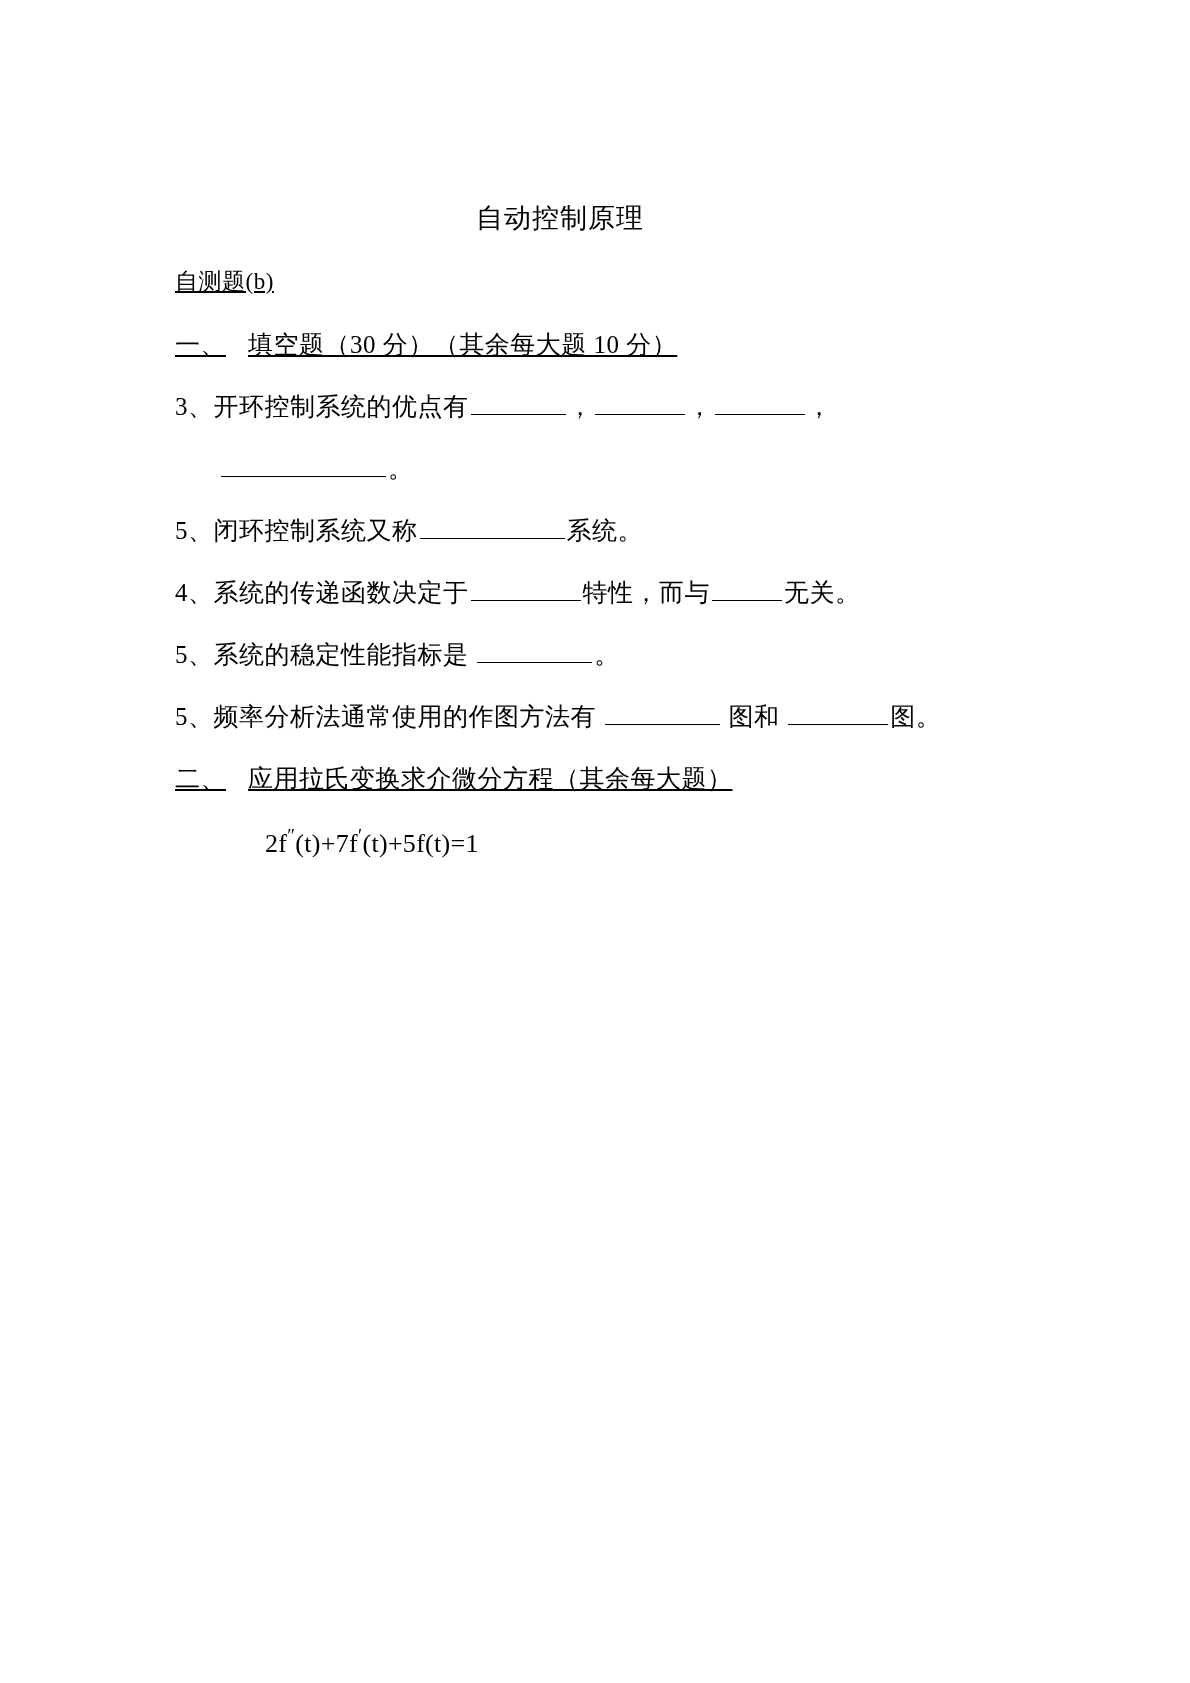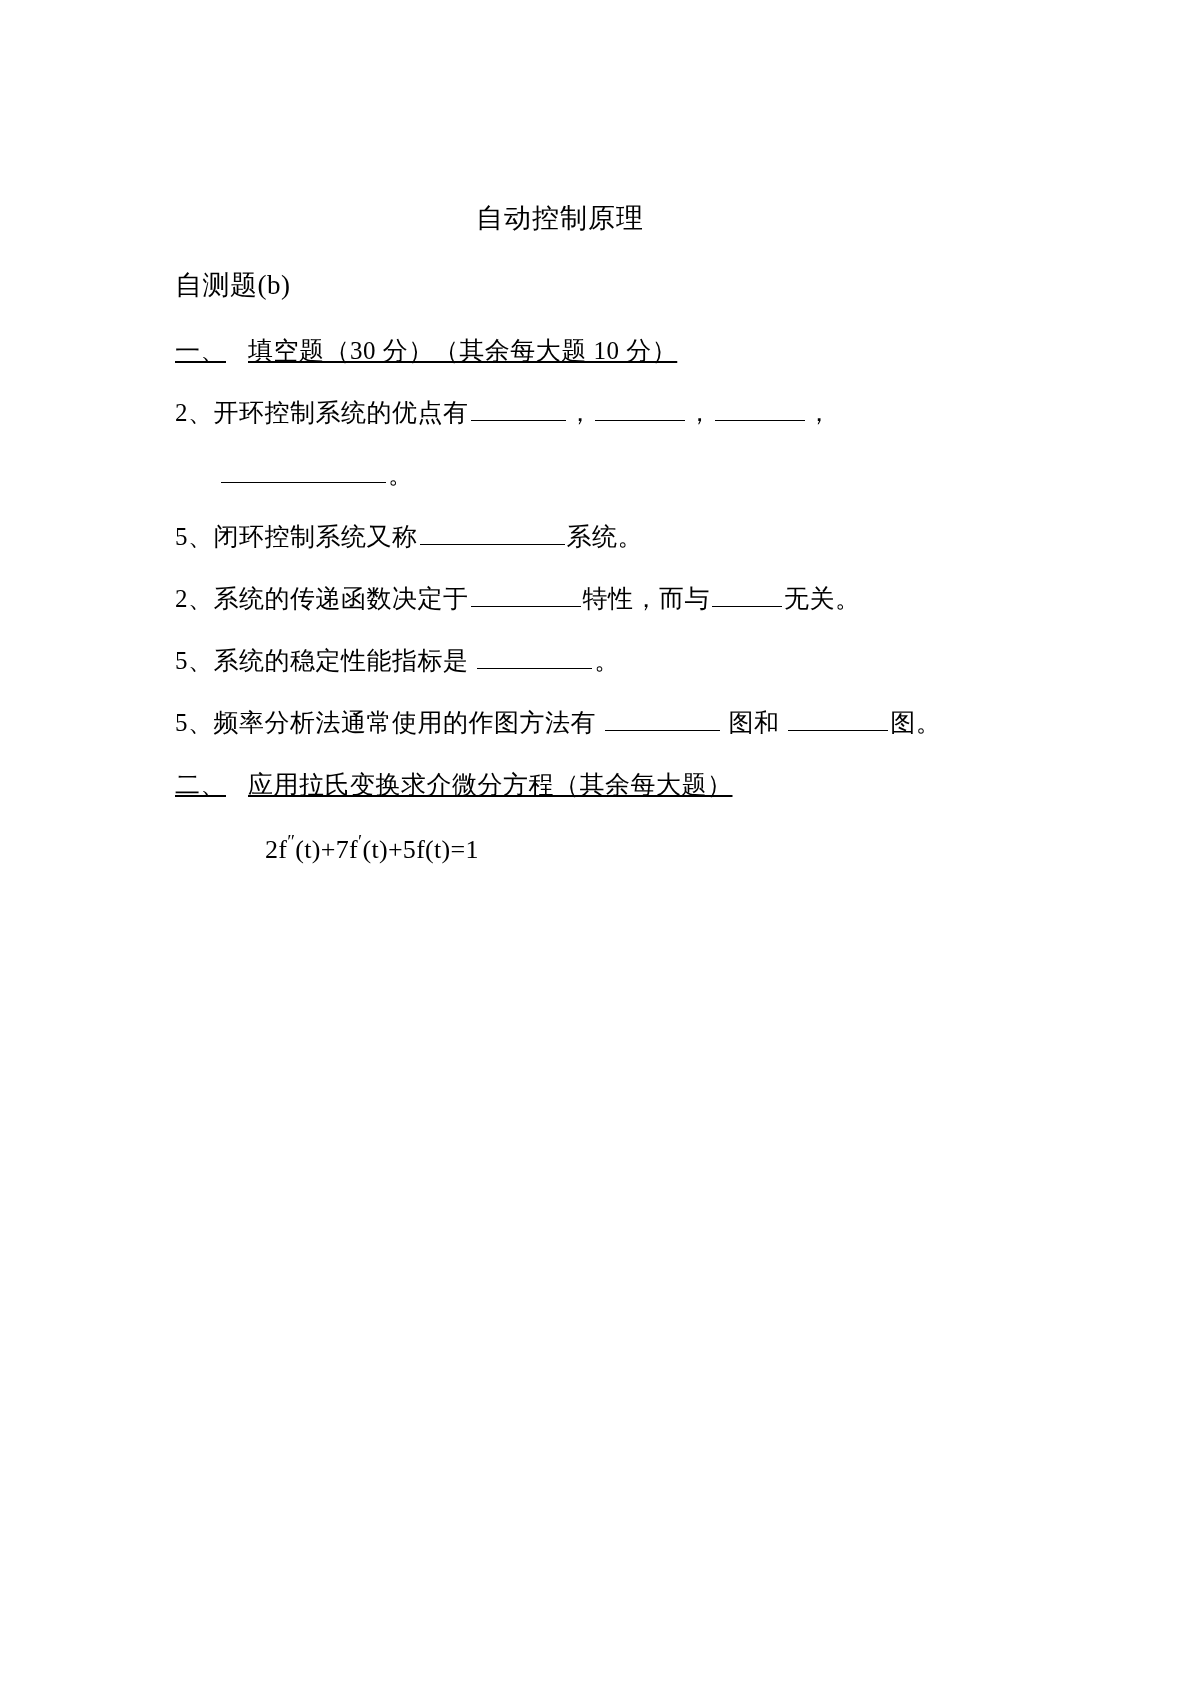--- a/index.html
+++ b/index.html
@@ -33,10 +33,11 @@
     padding-right: 80px;
   }
   .subtitle {
-    font-size: 27px;
+    font-size: 23px;
     line-height: 1.5;
     margin: 16px 0 26px 0;
     letter-spacing: 0.5px;
+    text-decoration: underline;
   }
   .section-head {
     font-size: 25px;

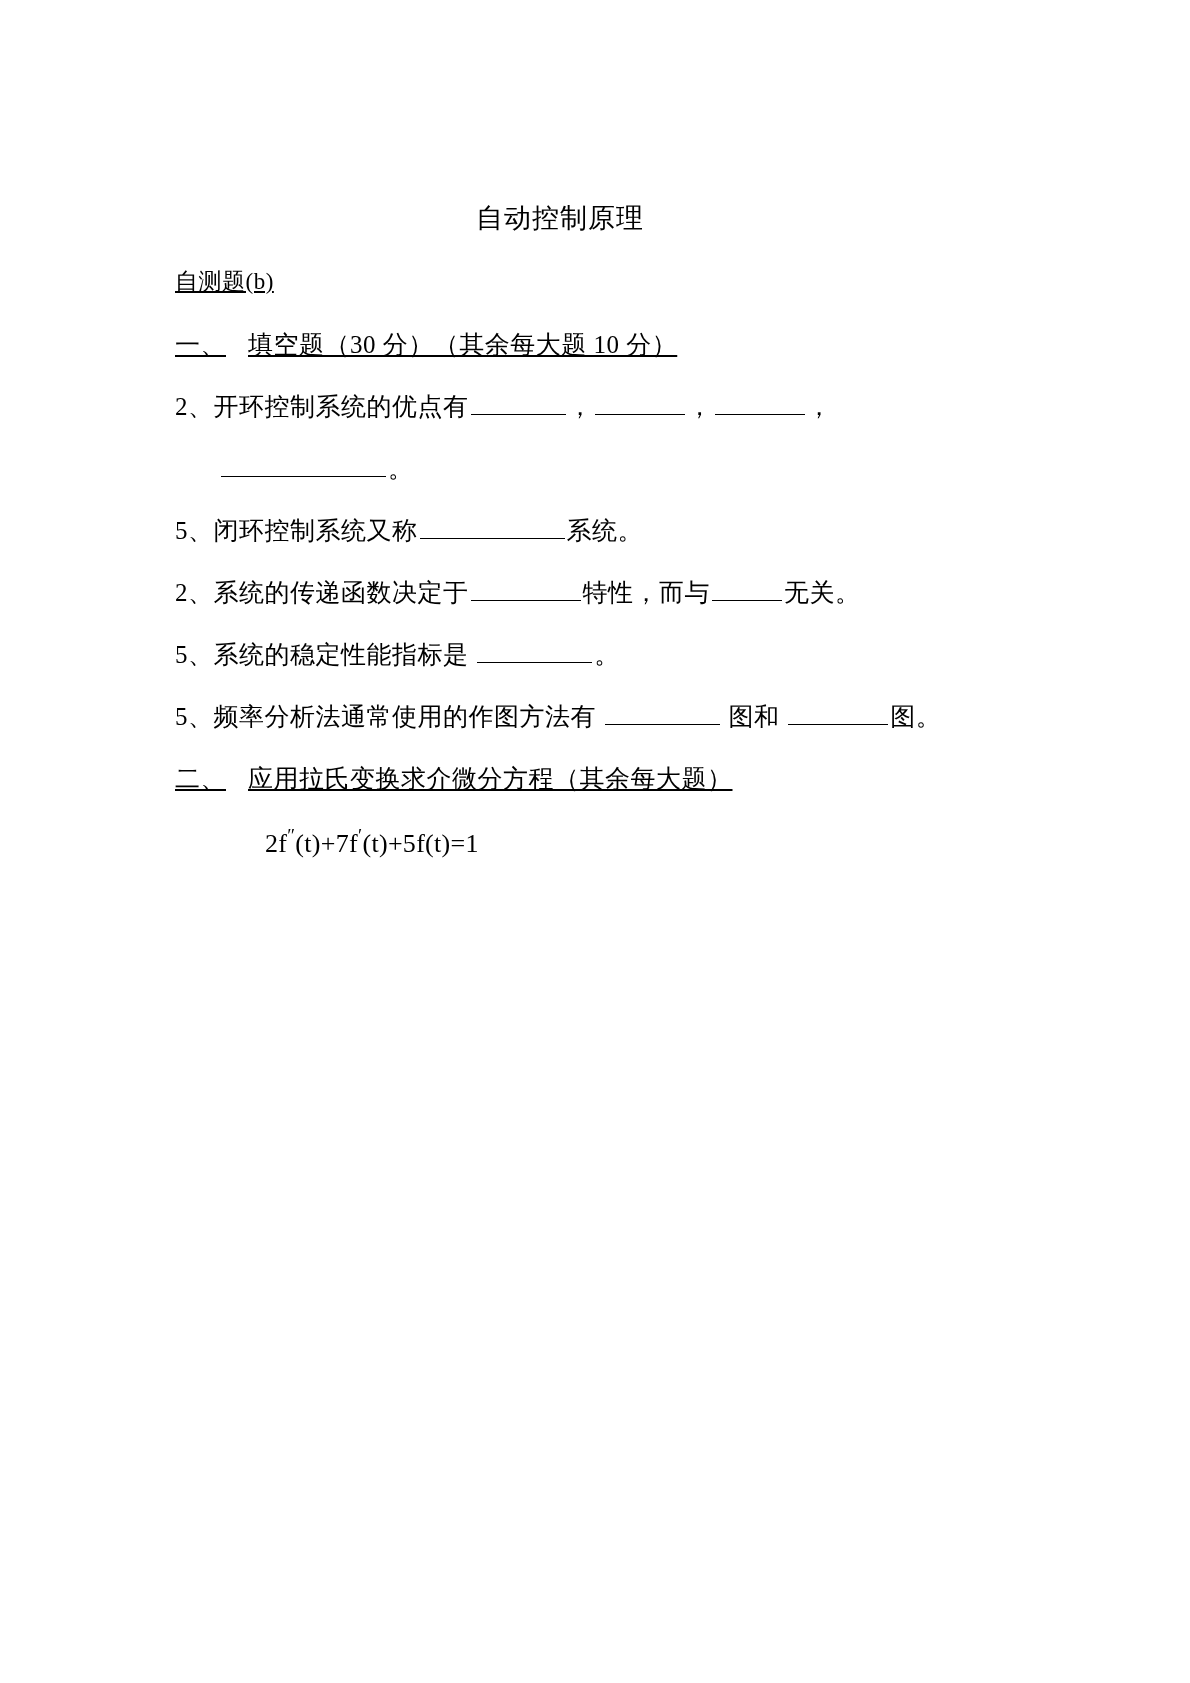--- a/index.html
+++ b/index.html
@@ -100,7 +100,7 @@
   </div>
 
   <div class="q-line">
-    <span>2、开环控制系统的优点有</span><span class="blank b-95"></span><span>，</span><span class="blank b-90"></span><span>，</span><span class="blank b-90"></span><span>，</span>
+    <span>3、开环控制系统的优点有</span><span class="blank b-95"></span><span>，</span><span class="blank b-90"></span><span>，</span><span class="blank b-90"></span><span>，</span>
   </div>
 
   <div class="q-line indent">

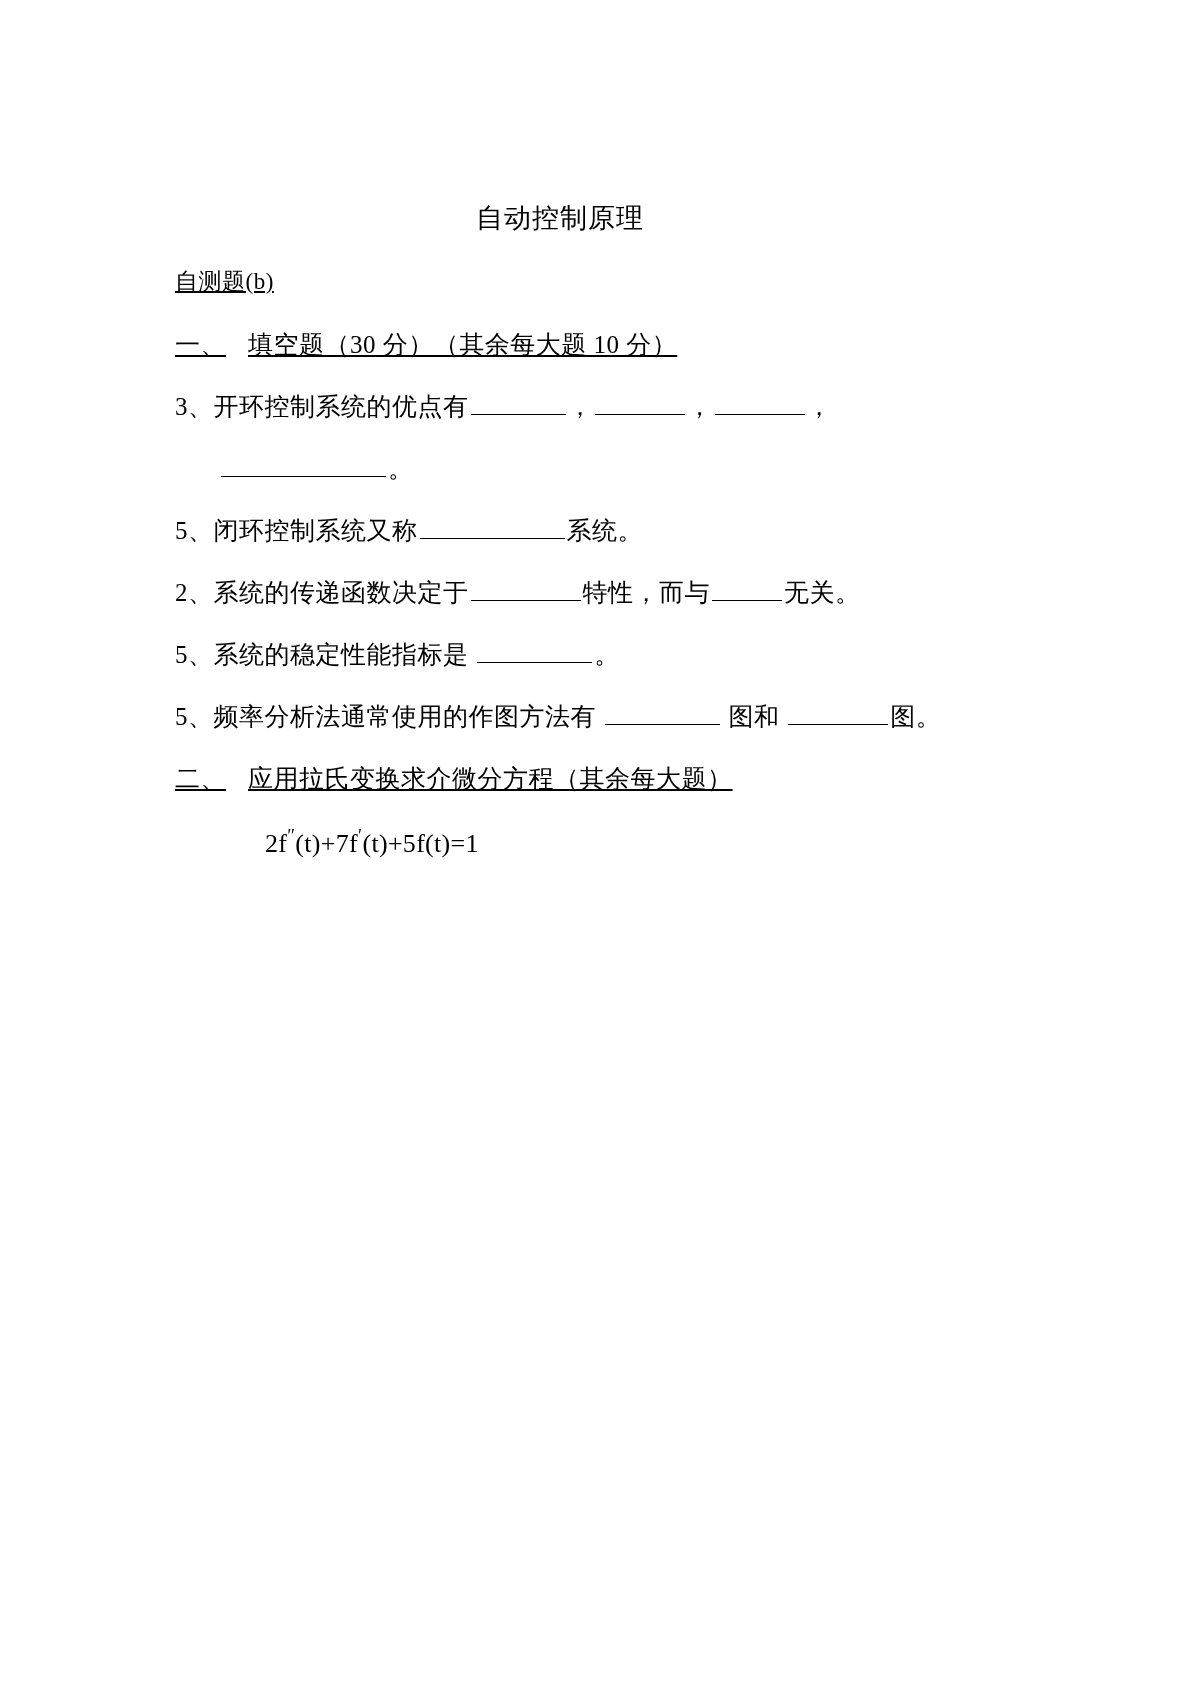--- a/index.html
+++ b/index.html
@@ -112,7 +112,7 @@
   </div>
 
   <div class="q-line">
-    <span>2、系统的传递函数决定于</span><span class="blank b-110"></span><span>特性，而与</span><span class="blank b-70"></span><span>无关。</span>
+    <span>4、系统的传递函数决定于</span><span class="blank b-110"></span><span>特性，而与</span><span class="blank b-70"></span><span>无关。</span>
   </div>
 
   <div class="q-line">

